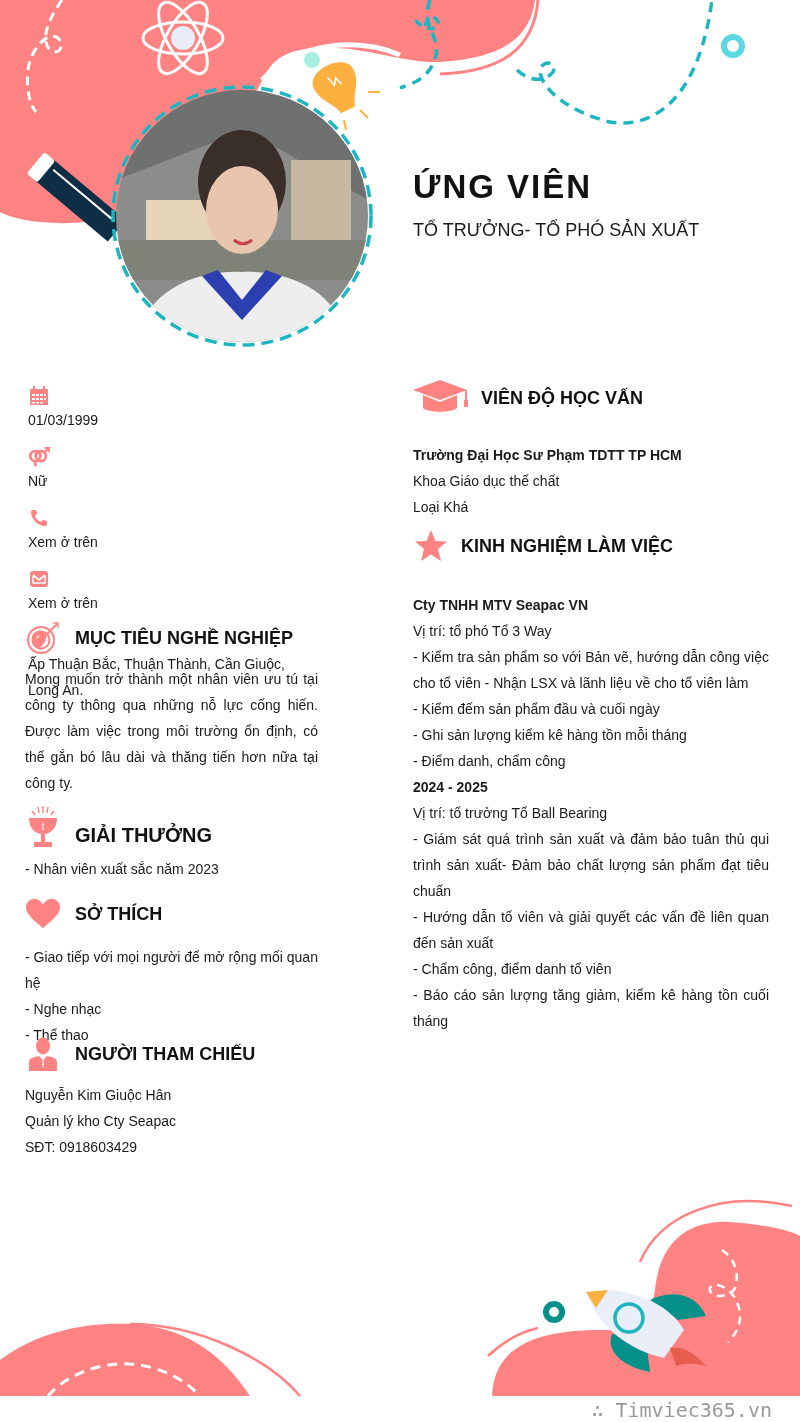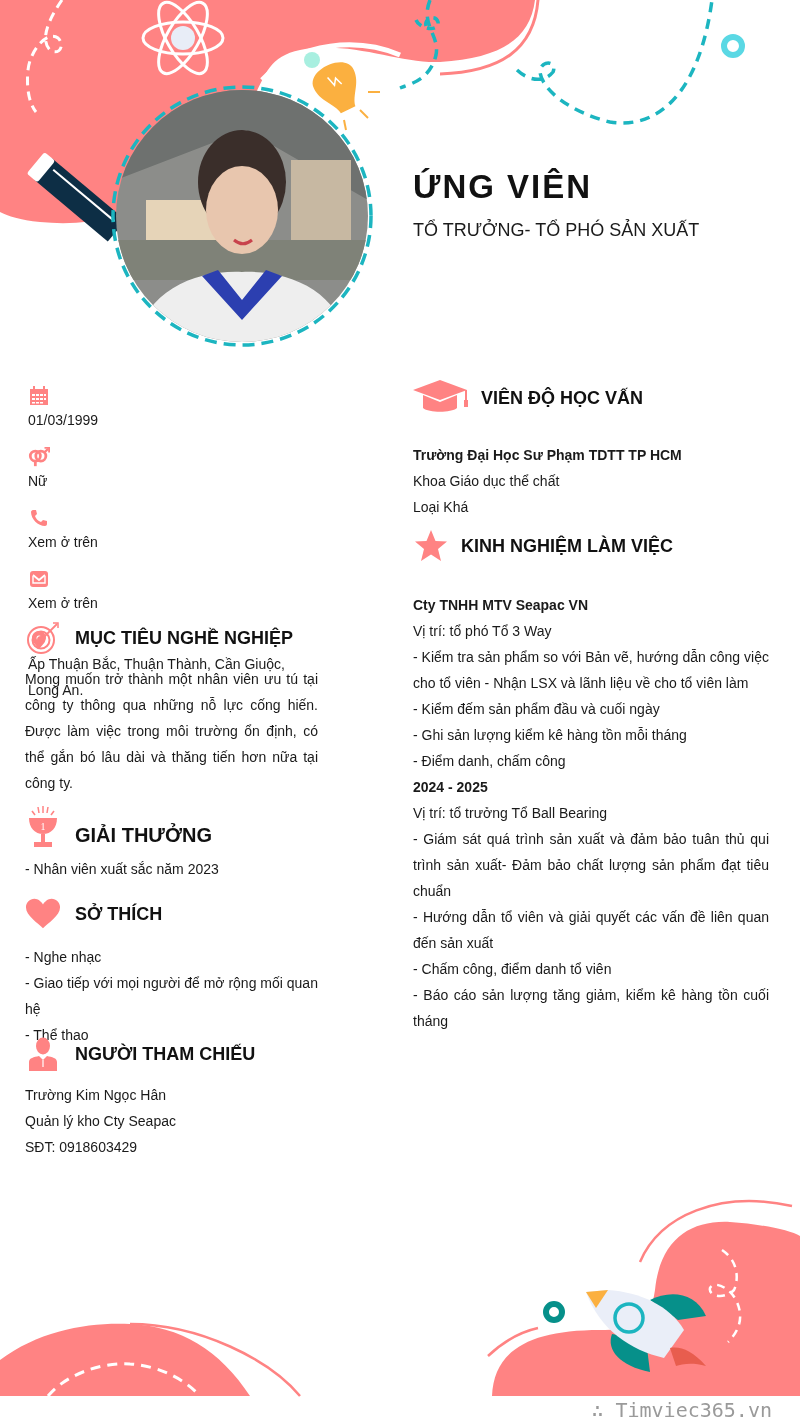--- a/index.html
+++ b/index.html
@@ -226,8 +226,8 @@
       <span class="sec-title" style="margin-left:14px;">SỞ THÍCH</span>
     </div>
     <div style="margin-top:12px;">
+      <div class="body-text">- Giao tiếp với mọi người để mở rộng mối quan hệ</div>
       <div class="body-text">- Nghe nhạc</div>
-      <div class="body-text">- Giao tiếp với mọi người để mở rộng mối quan hệ</div>
       <div class="body-text">- Thể thao</div>
     </div>
   </div>

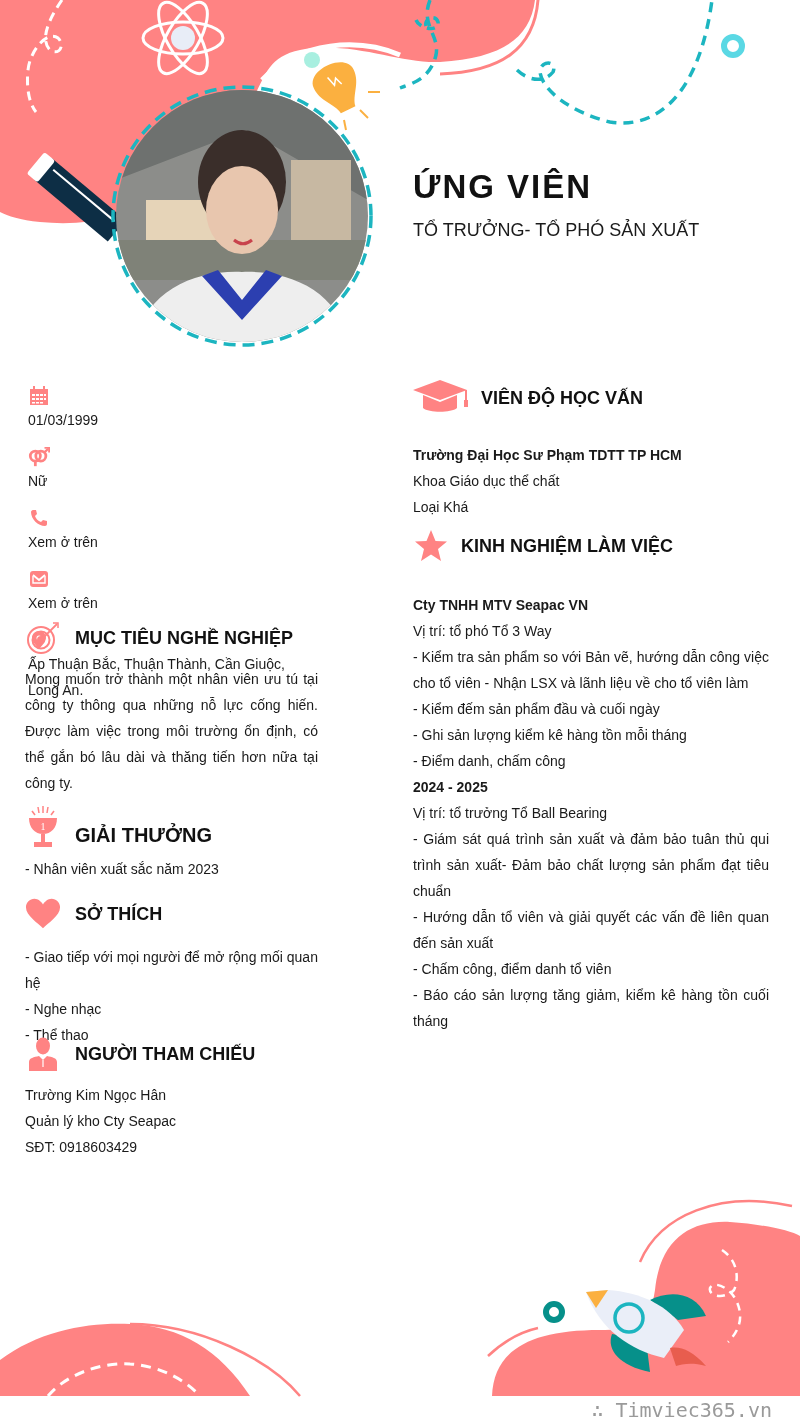--- a/index.html
+++ b/index.html
@@ -244,7 +244,7 @@
       <span class="sec-title" style="margin-left:14px;">NGƯỜI THAM CHIẾU</span>
     </div>
     <div style="margin-top:10px;">
-      <div class="body-text">Trường Kim Ngọc Hân</div>
+      <div class="body-text">Nguyễn Kim Giuộc Hân</div>
       <div class="body-text">Quản lý kho Cty Seapac</div>
       <div class="body-text">SĐT: 0918603429</div>
     </div>

